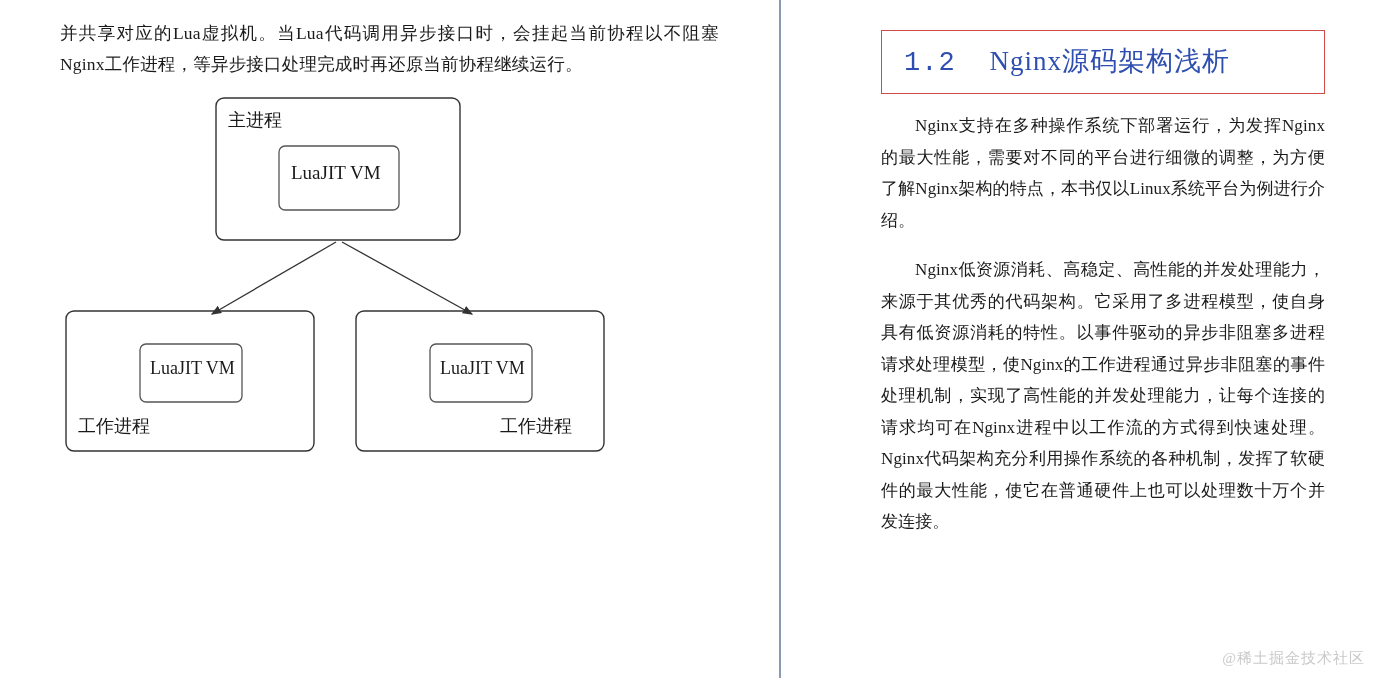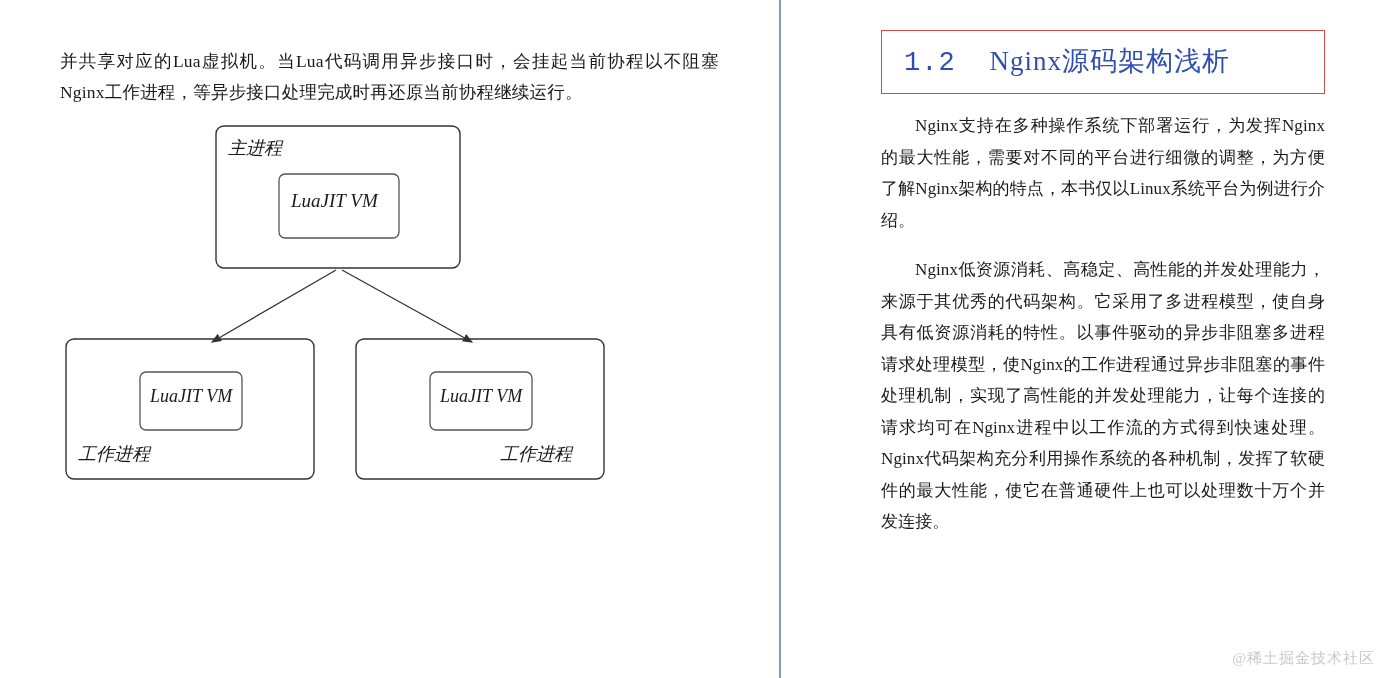--- a/index.html
+++ b/index.html
@@ -29,7 +29,6 @@
   .col-left {
     width: 794px;
     padding: 18px 60px 0 60px;
-    margin-top: 28px;
   }
   .gutter {
     width: 2px;

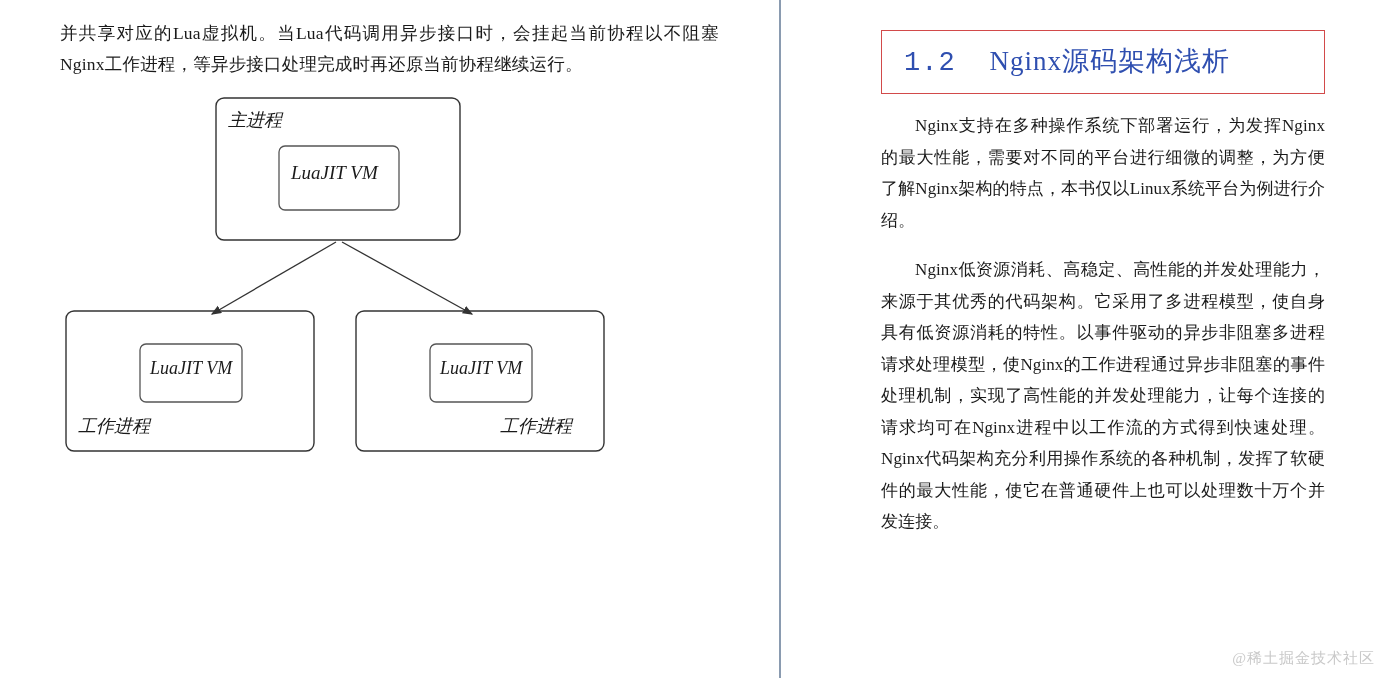--- a/index.html
+++ b/index.html
@@ -89,7 +89,6 @@
     width: 580px;
     height: 360px;
     margin: 16px 0 0 4px;
-    font-style: italic;
   }
   .figcaption {
     margin-top: 14px;

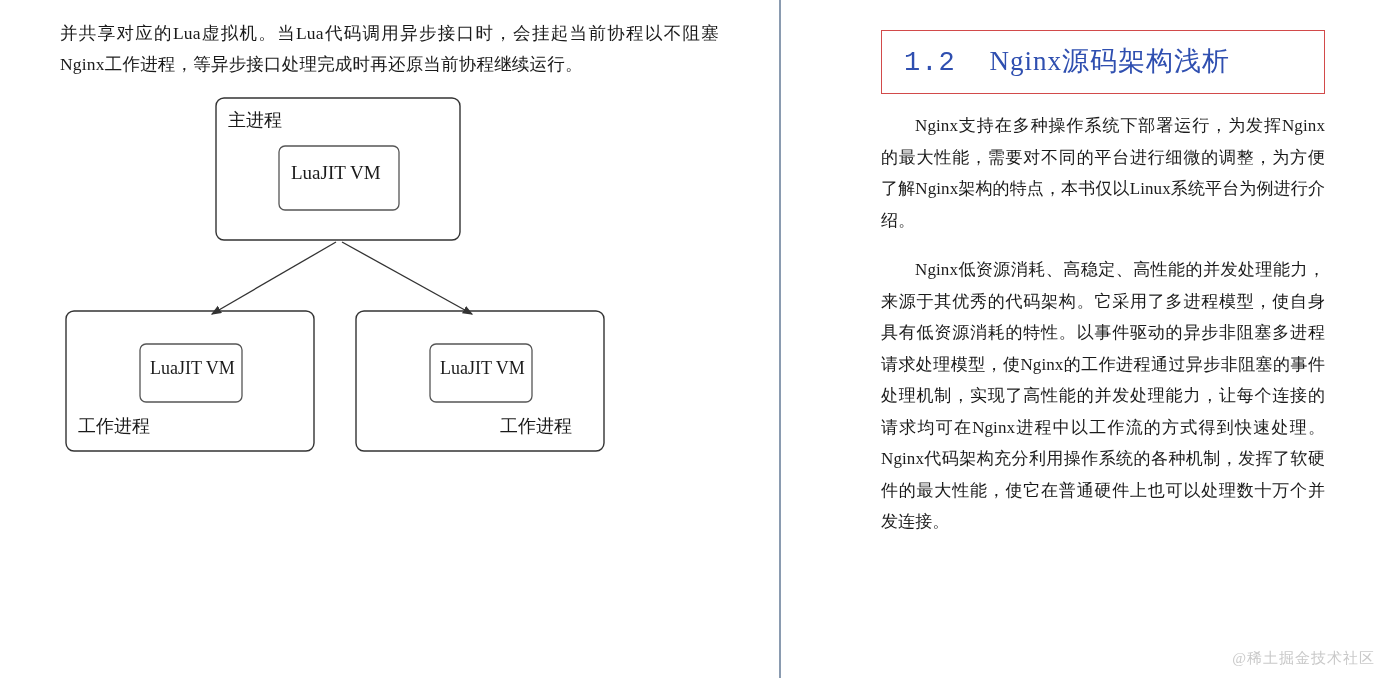--- a/index.html
+++ b/index.html
@@ -103,7 +103,7 @@
   
   .watermark {
     position: absolute;
-    right: 22px;
+    right: 32px;
     bottom: 10px;
     font-size: 15px;
     color: #c9c9c9;

